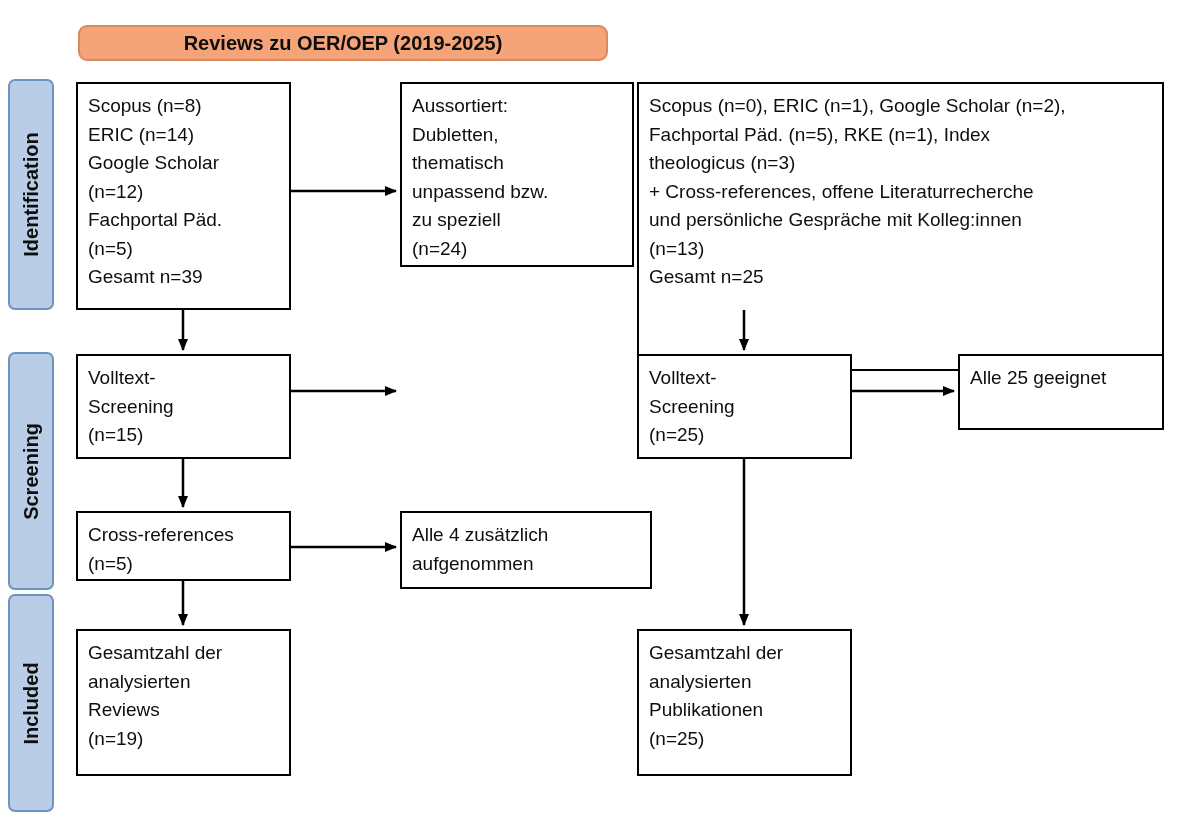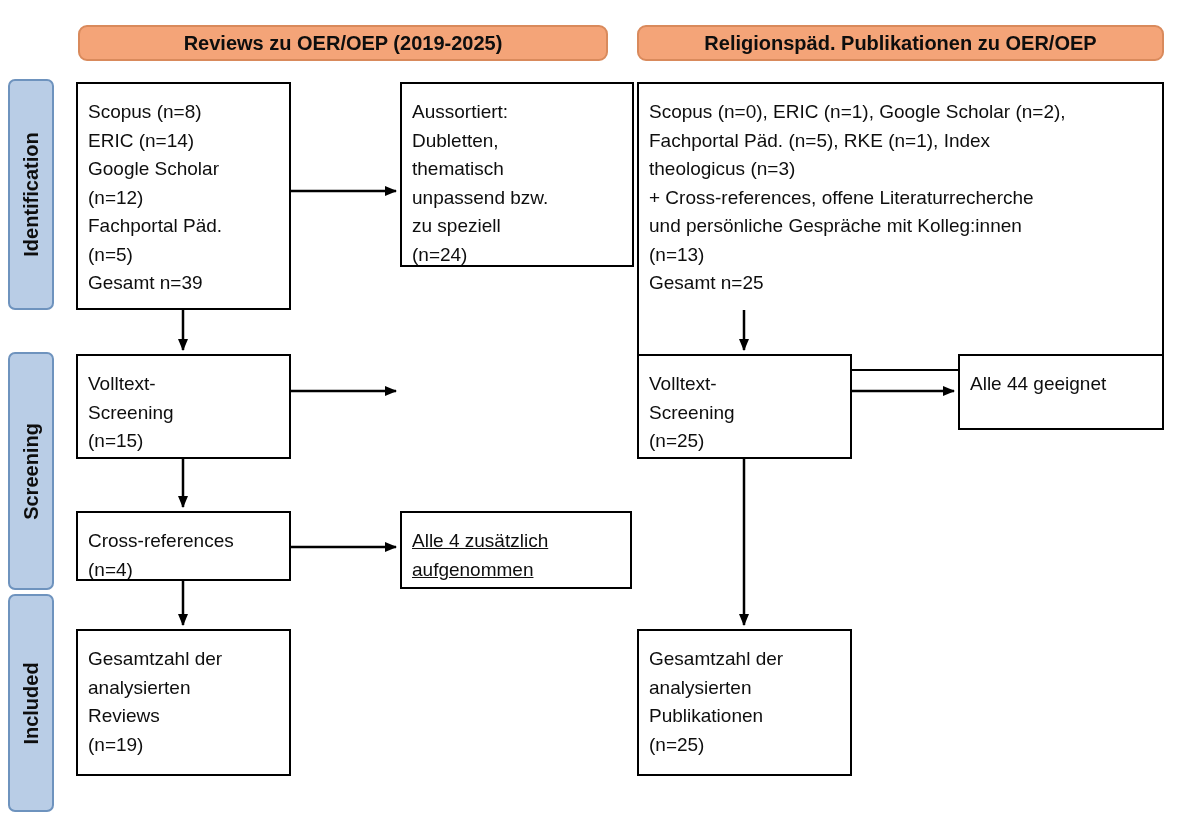--- a/index.html
+++ b/index.html
@@ -72,7 +72,6 @@
 <div class="canvas">
 
   <div class="hdr" style="left:78px; top:25px; width:530px; height:36px;">Reviews zu OER/OEP (2019-2025)</div>
-  <div class="hdr" style="left:637px; top:25px; width:527px; height:36px;">Religionspäd. Publikationen zu OER/OEP</div>
 
   <div class="stage" style="left:8px; top:79px; width:46px; height:231px;">
     <span>Identification</span>

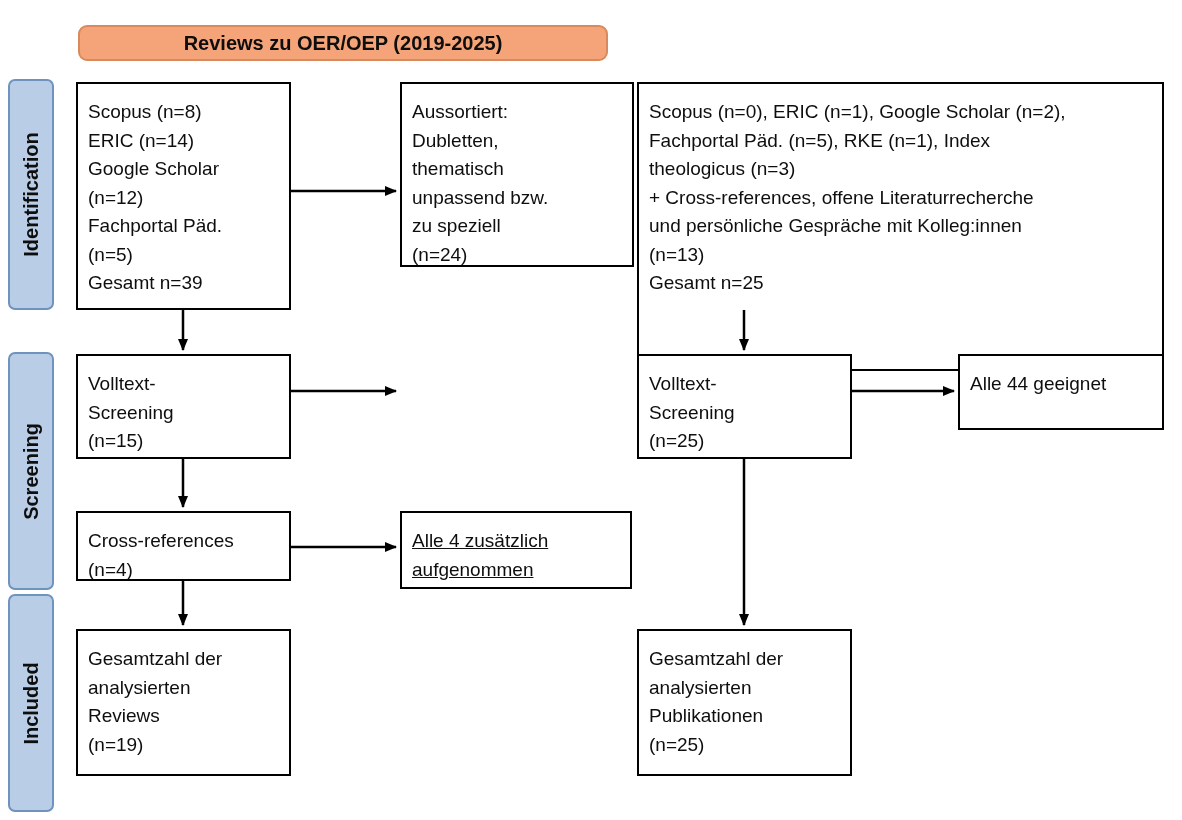--- a/index.html
+++ b/index.html
@@ -47,7 +47,7 @@
     position: absolute;
     background: var(--box-fill, #ffffff);
     border: 2px solid var(--box-border, #000000);
-    padding: 14px 10px;
+    padding: 8px 10px;
     font-size: 19px;
     line-height: 1.5;
     white-space: pre-line;

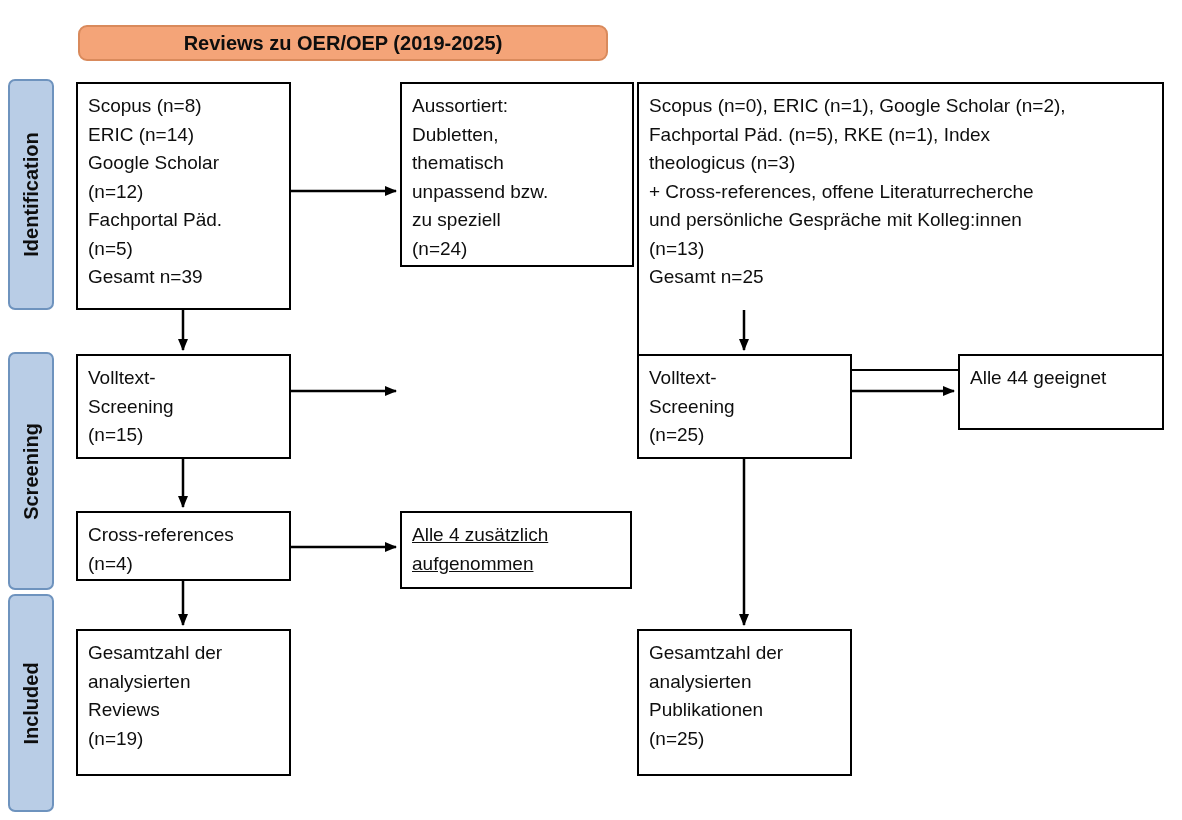--- a/index.html
+++ b/index.html
@@ -126,7 +126,7 @@
 Screening
 (n=25)</div>
 
-  <div class="box" style="left:958px; top:354px; width:206px; height:76px;">Alle 44 geeignet</div>
+  <div class="box" style="left:958px; top:354px; width:206px; height:76px;">Alle 25 geeignet</div>
 
   <div class="box" style="left:637px; top:629px; width:215px; height:147px;">Gesamtzahl der
 analysierten

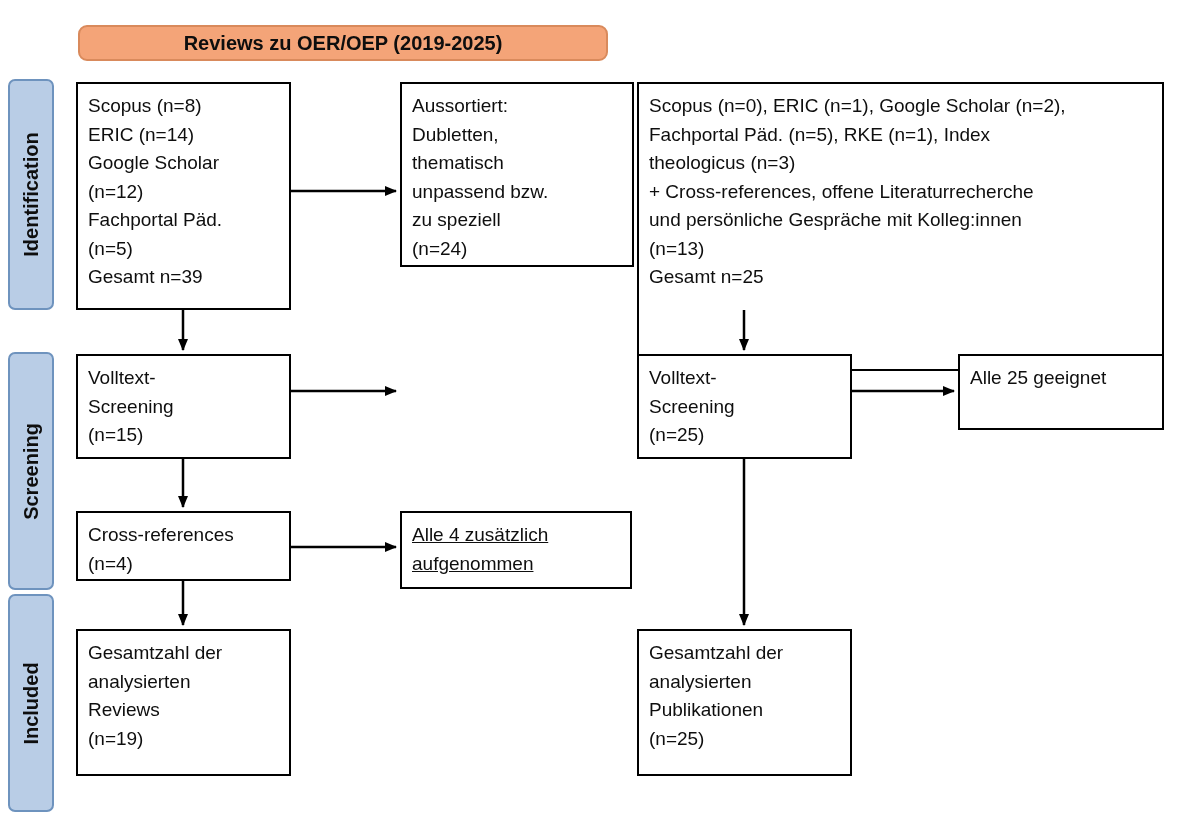--- a/index.html
+++ b/index.html
@@ -104,7 +104,7 @@
 
 
   <div class="box" style="left:76px; top:511px; width:215px; height:70px;">Cross-references
-(n=4)</div>
+(n=5)</div>
 
   <div class="box" style="left:400px; top:511px; width:232px; height:78px;text-decoration:underline;">Alle 4 zusätzlich
 aufgenommen</div>

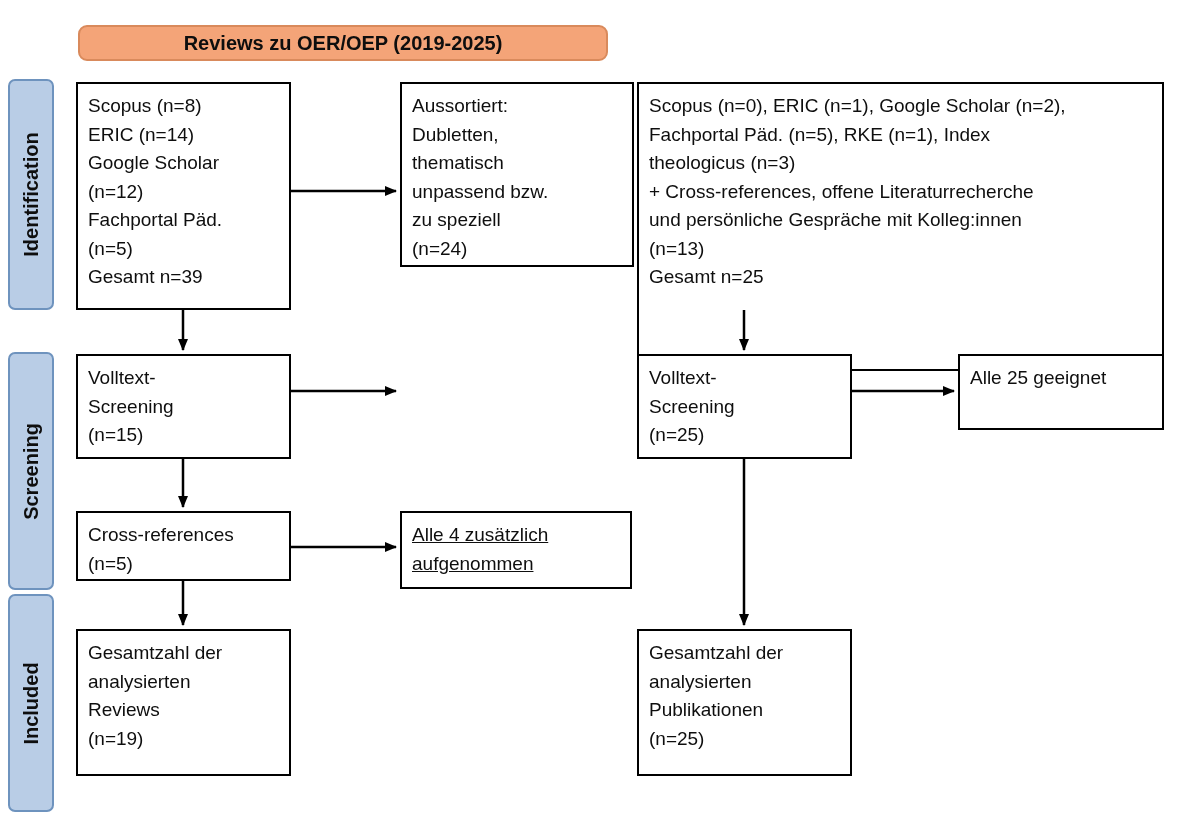--- a/index.html
+++ b/index.html
@@ -106,7 +106,7 @@
   <div class="box" style="left:76px; top:511px; width:215px; height:70px;">Cross-references
 (n=5)</div>
 
-  <div class="box" style="left:400px; top:511px; width:232px; height:78px;text-decoration:underline;">Alle 4 zusätzlich
+  <div class="box" style="left:400px; top:511px; width:252px; height:78px;">Alle 4 zusätzlich
 aufgenommen</div>
 
   <div class="box" style="left:76px; top:629px; width:215px; height:147px;">Gesamtzahl der

